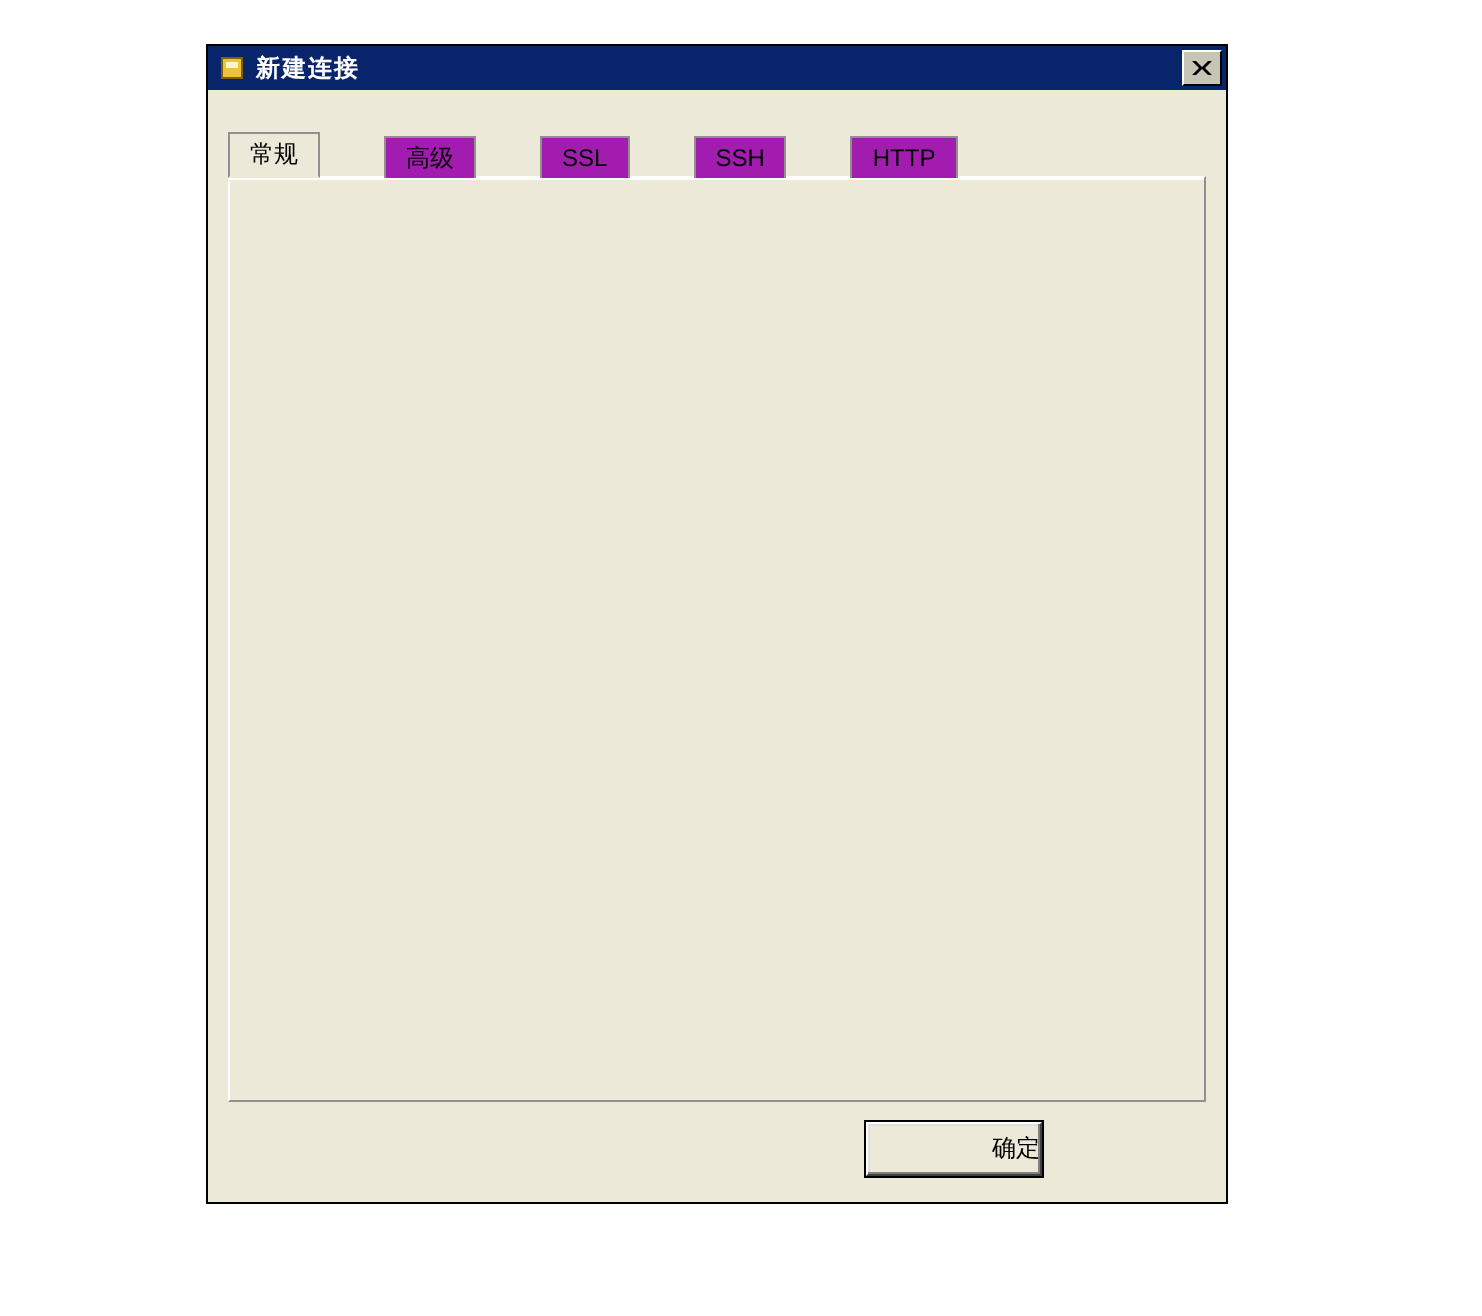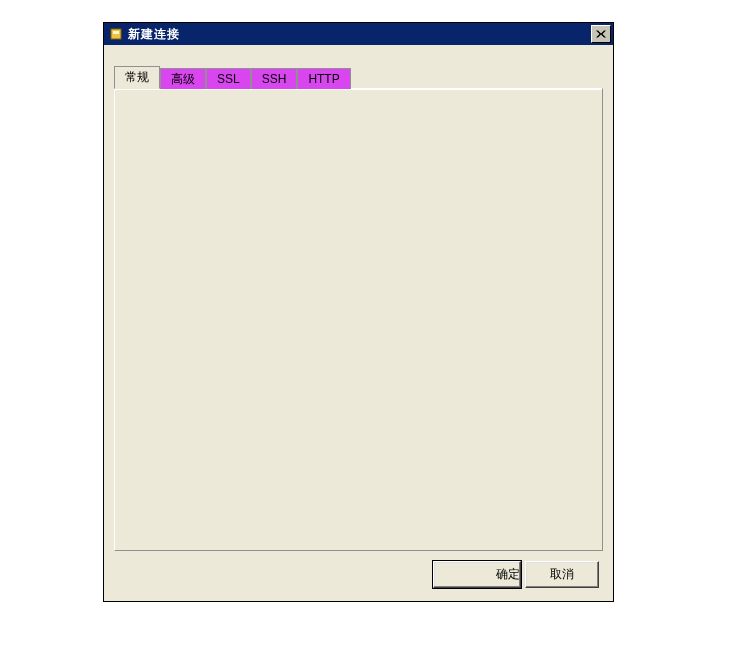--- a/index.html
+++ b/index.html
@@ -79,6 +79,7 @@
     align-items: flex-end;
     height: 21px;
     z-index: 2;
+    gap: 32px;
   }
   .tab {
     position: relative;

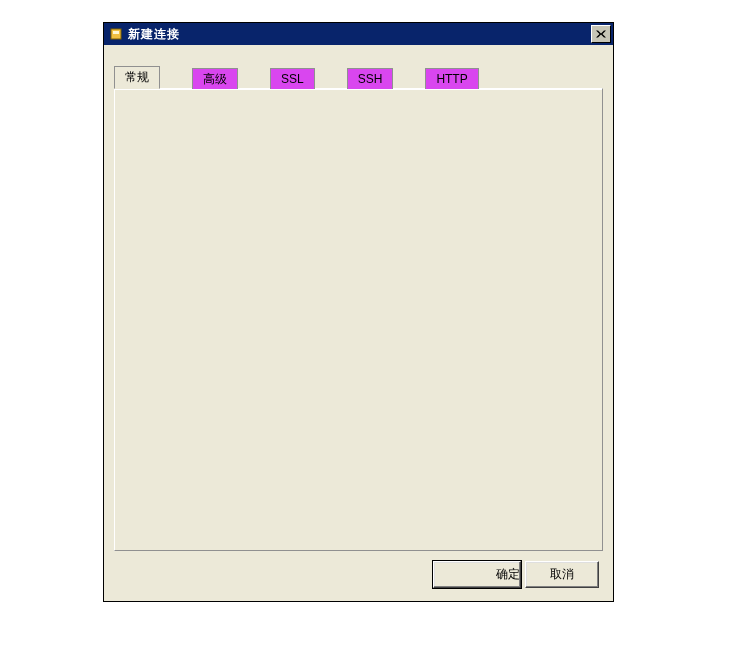--- a/index.html
+++ b/index.html
@@ -86,7 +86,7 @@
     height: 20px;
     padding: 0 10px;
     line-height: 20px;
-    background: #d946ef;
+    background: #a21caf;
     border: 1px solid #909090;
     border-bottom: none;
     margin-right: 0px;

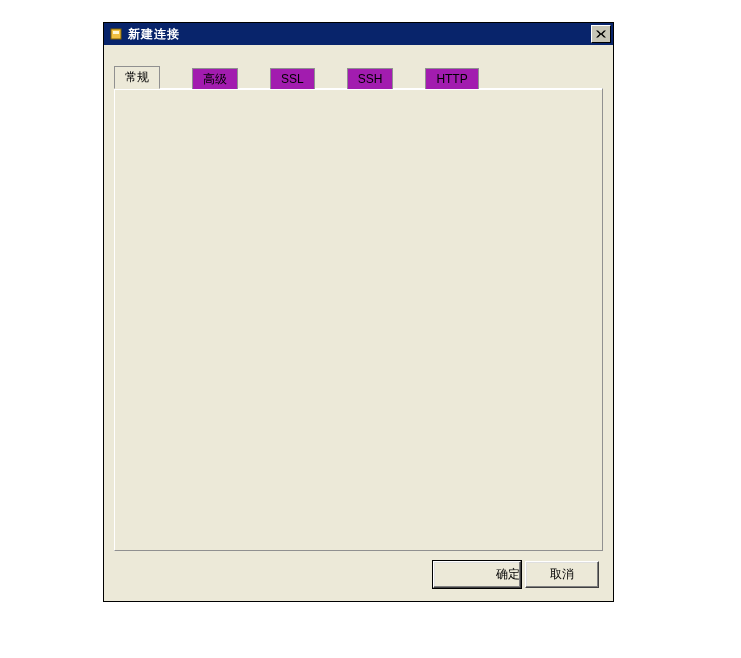--- a/index.html
+++ b/index.html
@@ -286,9 +286,6 @@
         <div class="win-button default-btn" style="right:82px; width:86px;">
           <span>确定</span>
         </div>
-        <div class="win-button" style="right:4px; width:72px;">
-          <span>取消</span>
-        </div>
       </div>
 
     </div>

